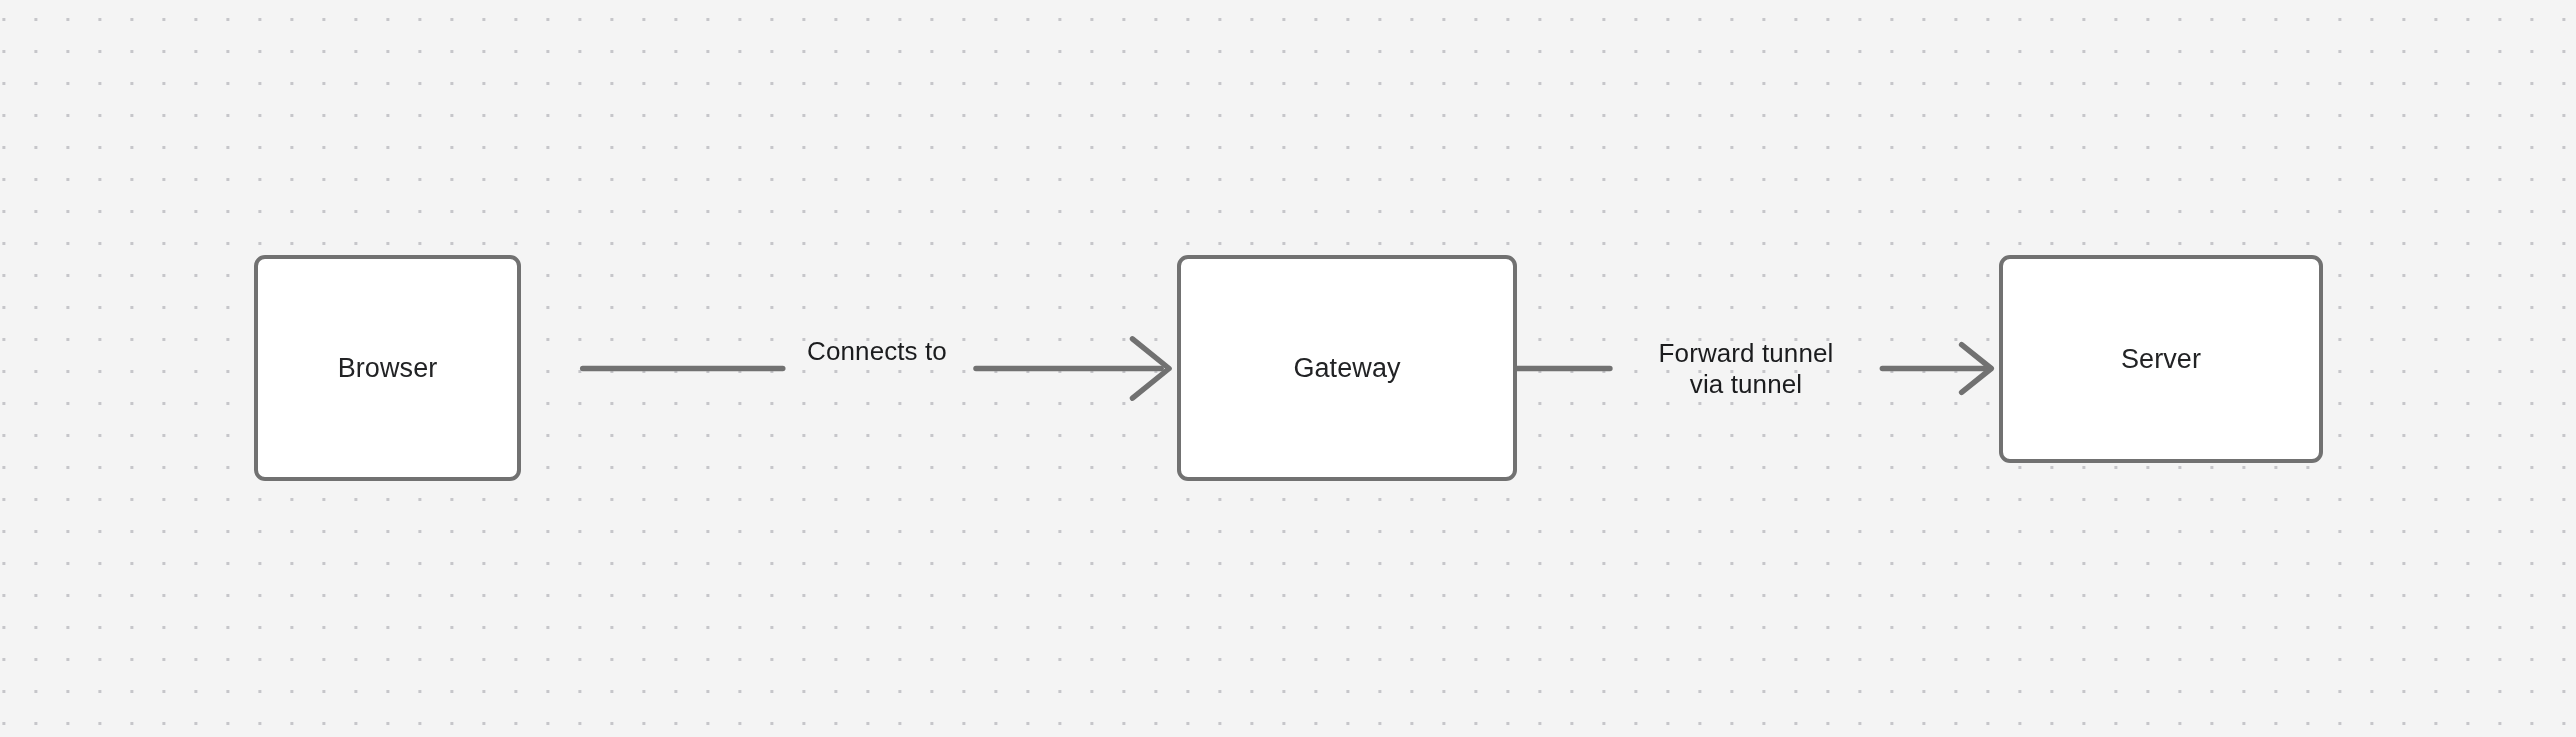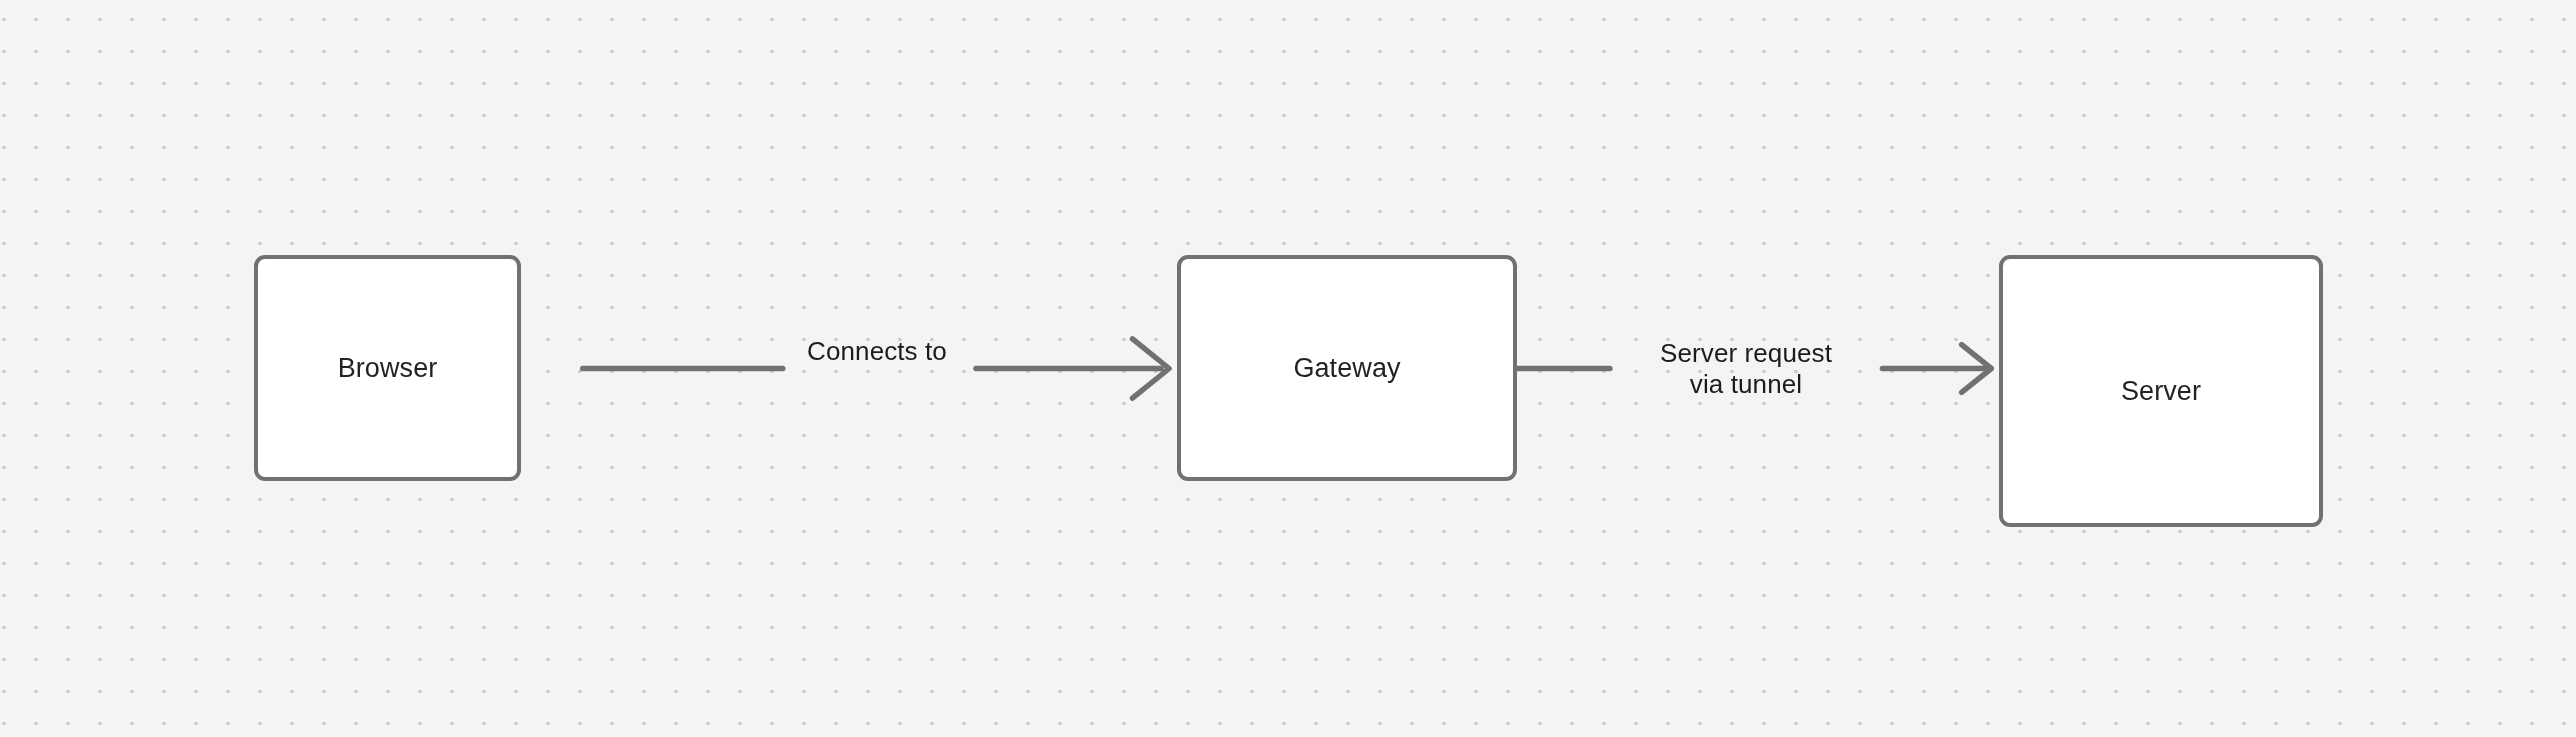--- a/index.html
+++ b/index.html
@@ -112,7 +112,7 @@
 
   <div class="edge-label" id="edge-label-1">Connects to</div>
 
-  <div class="edge-label" id="edge-label-2"><span>Server request</span><br><span>via tunnel</span></div>
+  <div class="edge-label" id="edge-label-2"><span>Forward tunnel</span><br><span>via tunnel</span></div>
 
   <div class="node" id="node-browser">
     <span class="node-label">Browser</span>

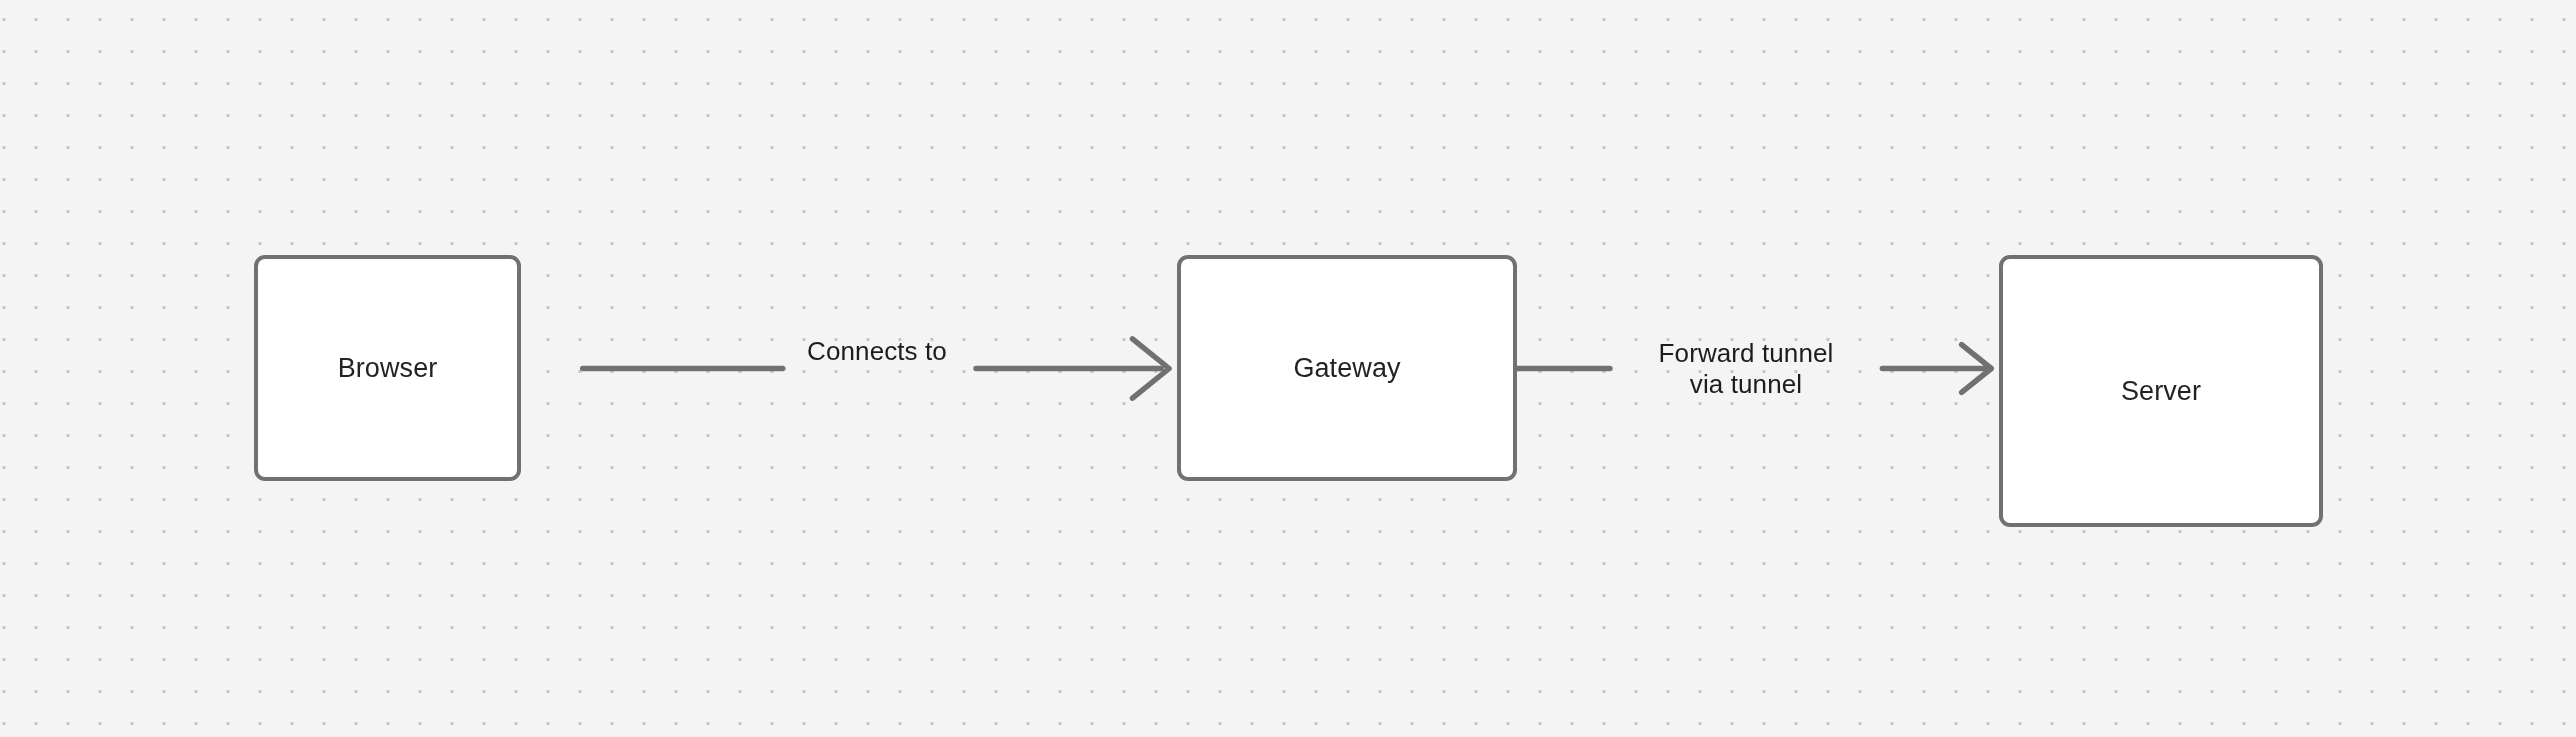--- a/index.html
+++ b/index.html
@@ -52,7 +52,7 @@
 
   #node-browser { left: 254px; top: 255px; width: 267px; height: 226px; }
   #node-gateway { left: 1177px; top: 255px; width: 340px; height: 226px; text-align: center; }
-  #node-server  { left: 1999px; top: 255px; width: 324px; height: 272px; }
+  #node-server  { left: 1999px; top: 255px; width: 324px; height: 208px; }
 
   .edge-svg {
     position: absolute;

